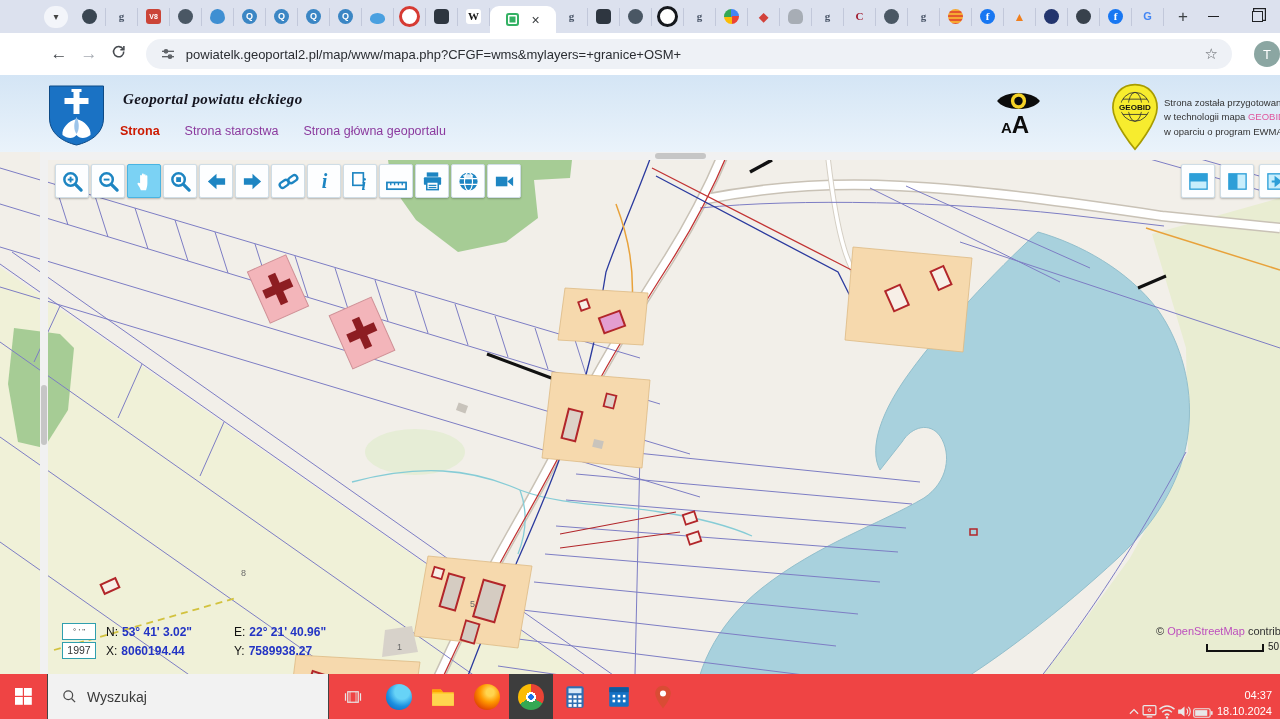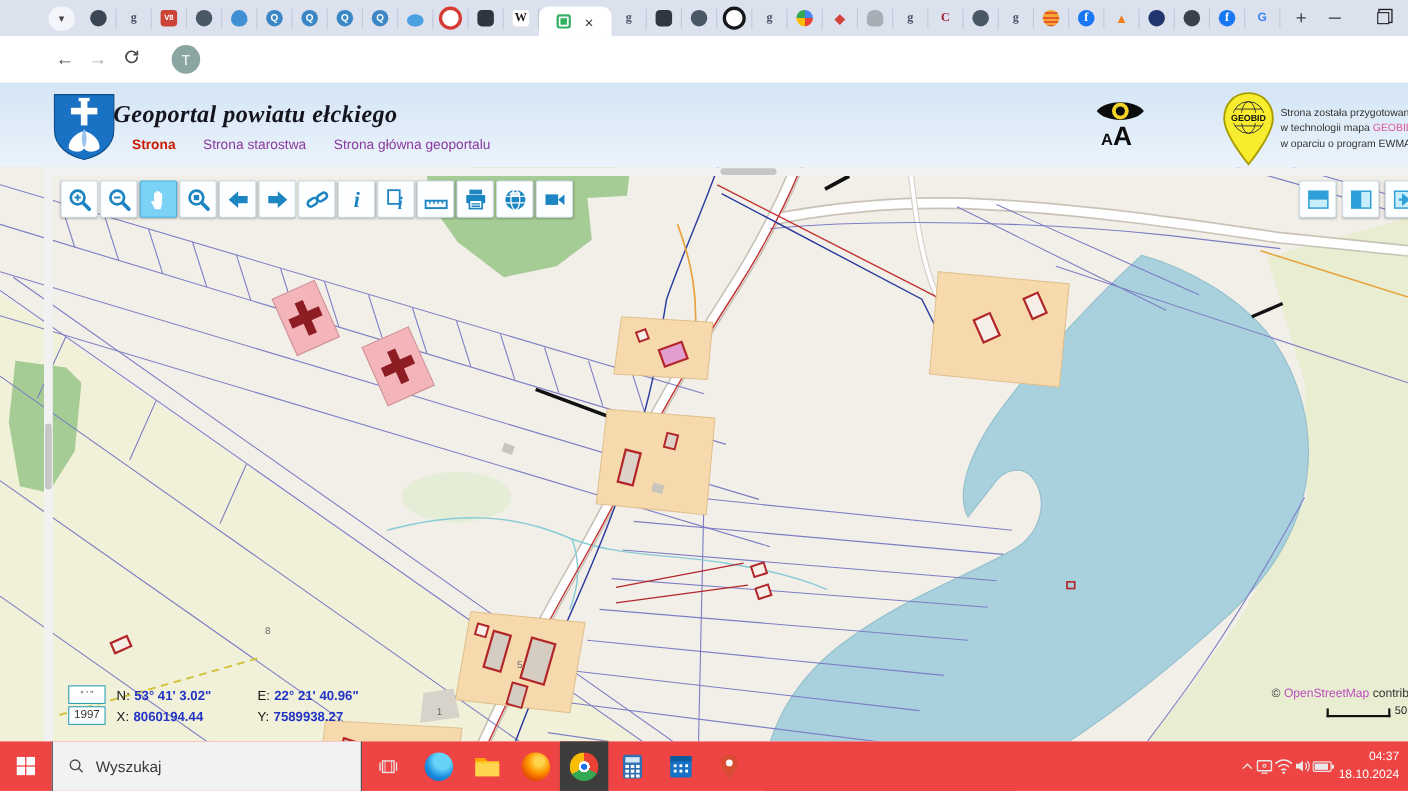--- a/index.html
+++ b/index.html
@@ -226,6 +226,18 @@
         <path d="M19.6 4.4 v5 h-5" fill="none" stroke="#474b50" stroke-width="2.2"></path>
       </svg>
     </span>
+    <div class="urlpill">
+      <svg width="16" height="16" viewBox="0 0 24 24">
+        <g stroke="#5f6368" stroke-width="2" fill="#5f6368">
+          <line x1="3" y1="8" x2="21" y2="8"></line>
+            <circle cx="9" cy="8" r="2.6"></circle>
+          <line x1="3" y1="16" x2="21" y2="16"></line>
+            <circle cx="15" cy="16" r="2.6"></circle>
+        </g>
+      </svg>
+      <span class="url">powiatelk.geoportal2.pl/map/www/mapa.php?CFGF=wms&amp;mylayers=+granice+OSM+</span>
+      <span class="star">☆</span>
+    </div>
     <span class="avatar">T</span>
   </div>
 

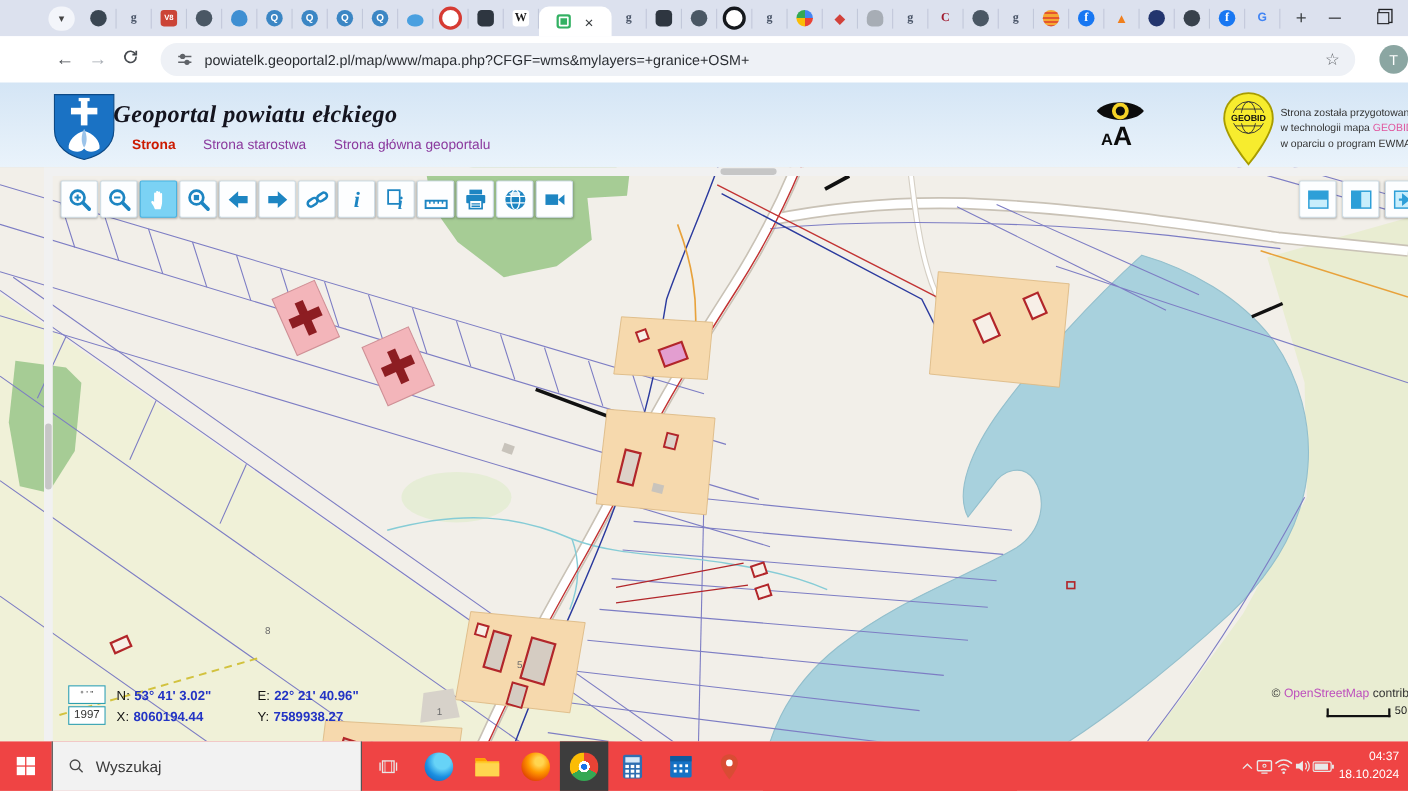--- a/index.html
+++ b/index.html
@@ -40,8 +40,8 @@
   .siteheader{position:absolute;top:75px;left:0;right:0;height:77px;
               background:linear-gradient(#d4e5f5,#eaf3fb);overflow:hidden;border-bottom:1px solid #b9cada;}
   .crest{position:absolute;left:47px;top:9px;}
-  .htitle{position:absolute;left:103px;top:16px;font-family:"Liberation Serif",serif;
-          font-style:italic;font-weight:bold;font-size:22px;color:#14141f;letter-spacing:.4px;}
+  .htitle{position:absolute;left:123px;top:16px;font-family:"Liberation Serif",serif;
+          font-style:italic;font-weight:bold;font-size:15px;color:#14141f;letter-spacing:.4px;}
   .hlinks{position:absolute;left:120px;top:49px;display:flex;gap:25px;font-size:12.5px;font-weight:bold;}
   .hlink-pomoc{color:#cc1a00;}
   .hlink{color:#8b3a9e;font-weight:normal;}

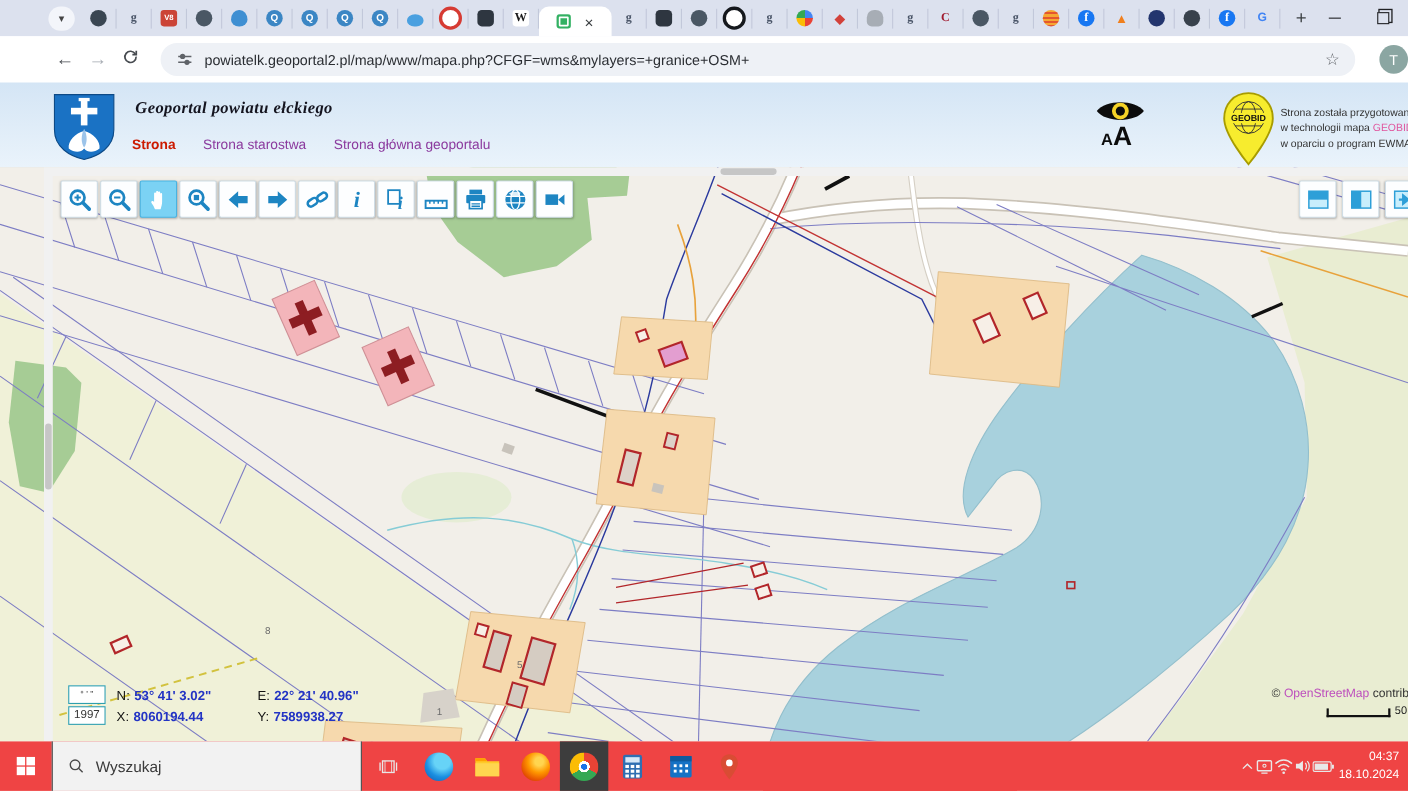--- a/index.html
+++ b/index.html
@@ -96,7 +96,7 @@
   .chrome-ic{border-radius:50%;background:
       radial-gradient(circle,#1a73e8 0 15%,#fff 16% 27%,rgba(0,0,0,0) 28%),
       conic-gradient(#ea4335 0 33%,#34a853 0 66%,#fbbc05 0 100%);}
-  .tray{margin-left:auto;display:flex;align-items:center;gap:0;padding-right:8px;}
+  .tray{margin-left:auto;display:flex;align-items:flex-end;gap:0;padding-right:8px;}
   .clock{text-align:right;color:#fff;font-size:11px;line-height:1.4;margin-left:4px;}
 </style>
 </head>

